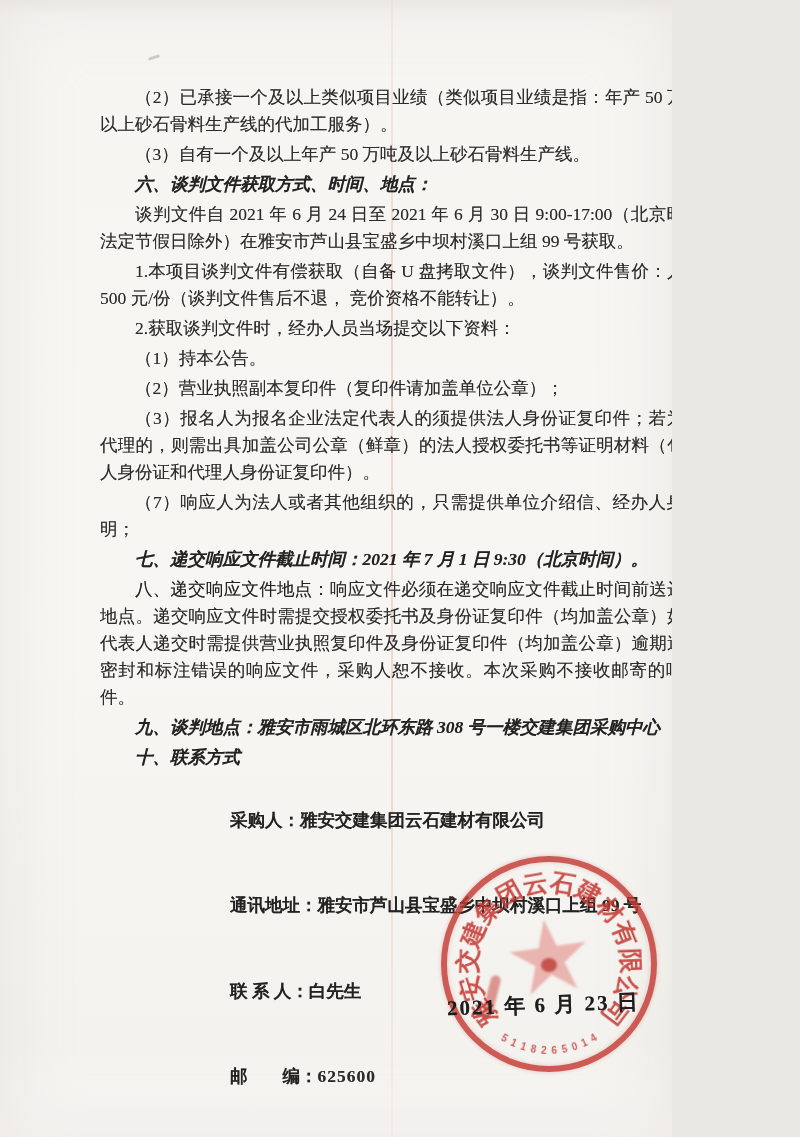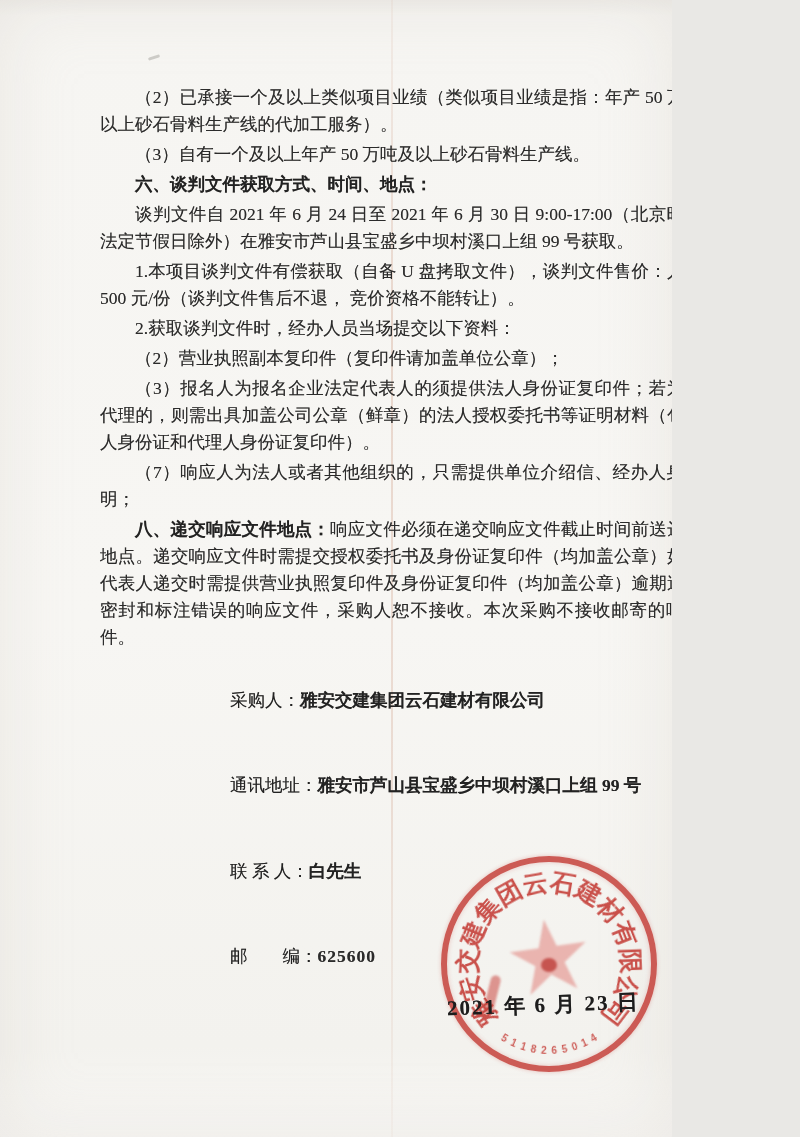--- a/index.html
+++ b/index.html
@@ -25,7 +25,7 @@
   }
   .para{margin:0 0 3px 0; text-indent:2em; text-align:justify;}
   .gap-top{margin-top:0;}
-  .bold{font-weight:700; color:#222;}
+  .bold{font-weight:700; color:#222;font-style:italic;}
   .lead{font-weight:700; color:#222;}
   .contact{margin:6px 0 0 95px;}
   .contact-row{line-height:28.5px; white-space:pre;}

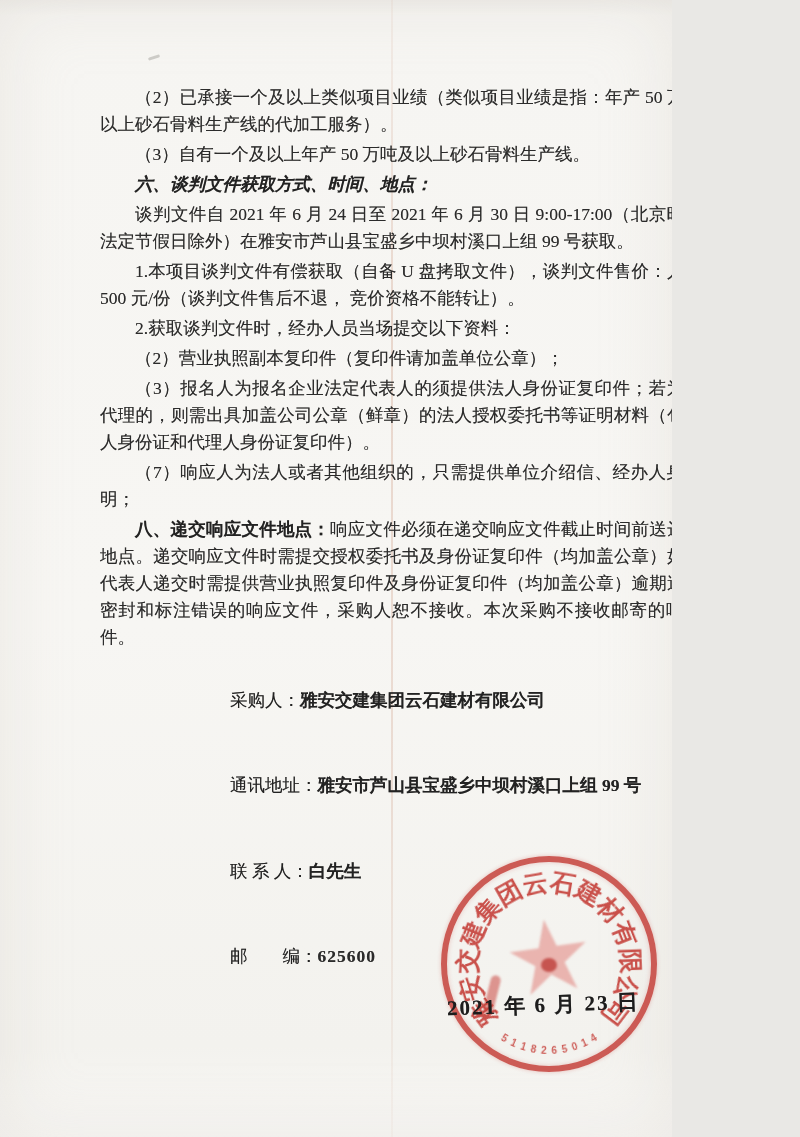--- a/index.html
+++ b/index.html
@@ -84,6 +84,7 @@
     <p class="para">谈判文件自 2021 年 6 月 24 日至 2021 年 6 月 30 日 9:00-17:00（北京时间，法定节假日除外）在雅安市芦山县宝盛乡中坝村溪口上组 99 号获取。</p>
     <p class="para">1.本项目谈判文件有偿获取（自备 U 盘拷取文件），谈判文件售价：人民币 500 元/份（谈判文件售后不退，  竞价资格不能转让）。</p>
     <p class="para">2.获取谈判文件时，经办人员当场提交以下资料：</p>
+    <p class="para gap-top">（1）持本公告。</p>
     <p class="para">（2）营业执照副本复印件（复印件请加盖单位公章）；</p>
     <p class="para">（3）报名人为报名企业法定代表人的须提供法人身份证复印件；若为委托代理的，则需出具加盖公司公章（鲜章）的法人授权委托书等证明材料（包含法人身份证和代理人身份证复印件）。</p>
     <p class="para">（7）响应人为法人或者其他组织的，只需提供单位介绍信、经办人身份证明；</p>

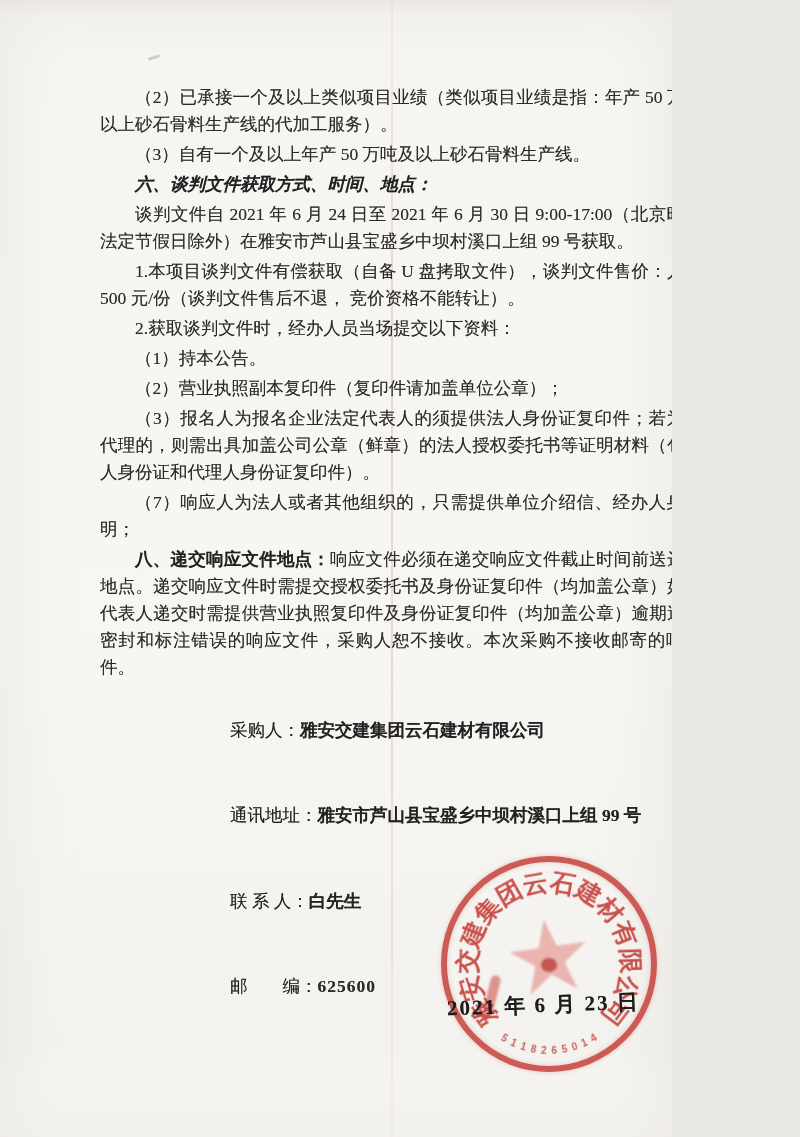--- a/index.html
+++ b/index.html
@@ -88,6 +88,7 @@
     <p class="para">（2）营业执照副本复印件（复印件请加盖单位公章）；</p>
     <p class="para">（3）报名人为报名企业法定代表人的须提供法人身份证复印件；若为委托代理的，则需出具加盖公司公章（鲜章）的法人授权委托书等证明材料（包含法人身份证和代理人身份证复印件）。</p>
     <p class="para">（7）响应人为法人或者其他组织的，只需提供单位介绍信、经办人身份证明；</p>
+    <p class="para bold gap-top">七、递交响应文件截止时间：2021 年 7 月 1 日 9:30（北京时间）。</p>
     <p class="para gap-top">
       <span class="lead">八、递交响应文件地点：</span><span>响应文件必须在递交响应文件截止时间前送达谈判地点。递交响应文件时需提交授权委托书及身份证复印件（均加盖公章）如法定代表人递交时需提供营业执照复印件及身份证复印件（均加盖公章）逾期送达、密封和标注错误的响应文件，采购人恕不接收。本次采购不接收邮寄的响应文件。</span>
     </p>

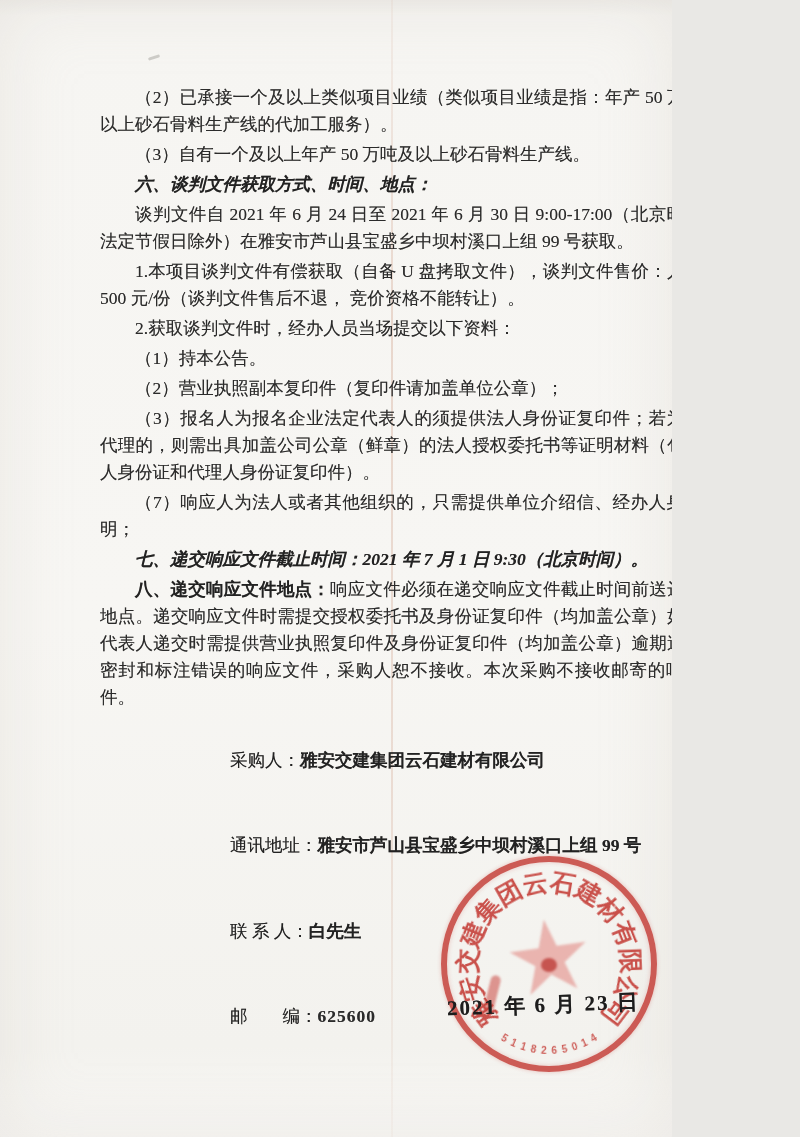--- a/index.html
+++ b/index.html
@@ -26,7 +26,7 @@
   .para{margin:0 0 3px 0; text-indent:2em; text-align:justify;}
   .gap-top{margin-top:0;}
   .bold{font-weight:700; color:#222;font-style:italic;}
-  .lead{font-weight:700; color:#222;}
+  .lead{font-weight:400; color:#222;}
   .contact{margin:6px 0 0 95px;}
   .contact-row{line-height:28.5px; white-space:pre;}
   .clabel{font-weight:400; color:#222;text-align:center;}

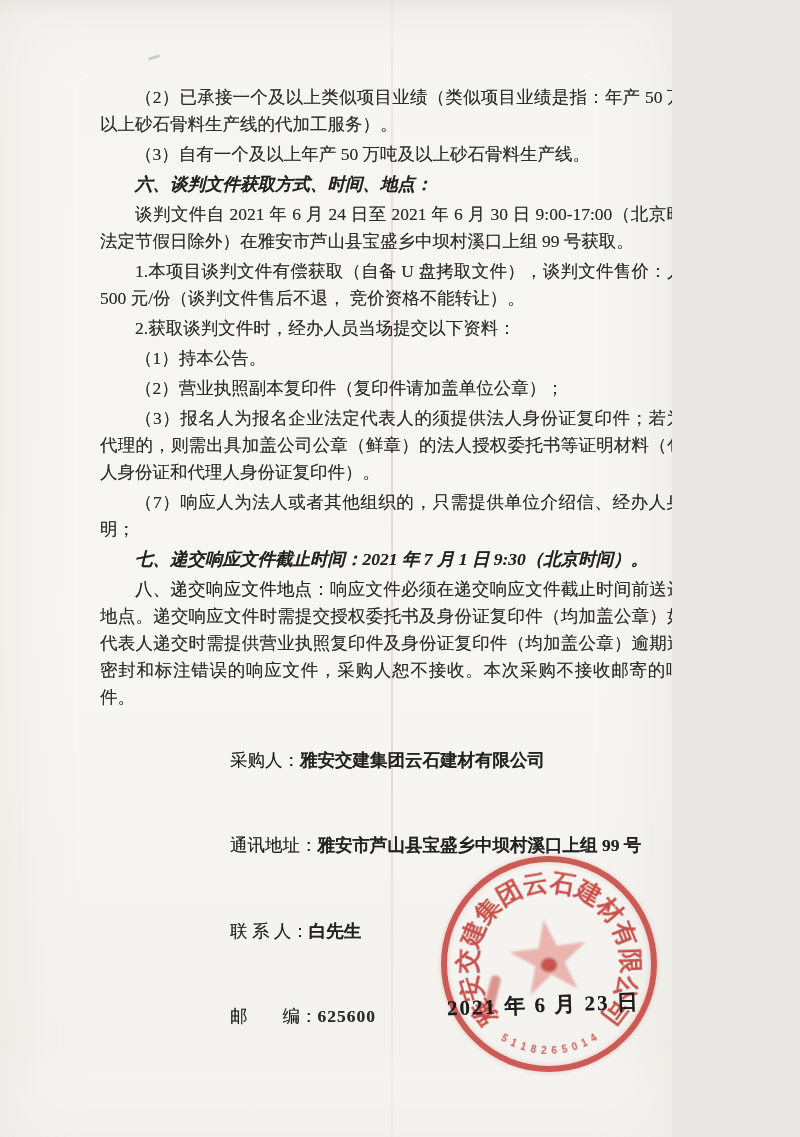--- a/index.html
+++ b/index.html
@@ -92,6 +92,7 @@
     <p class="para gap-top">
       <span class="lead">八、递交响应文件地点：</span><span>响应文件必须在递交响应文件截止时间前送达谈判地点。递交响应文件时需提交授权委托书及身份证复印件（均加盖公章）如法定代表人递交时需提供营业执照复印件及身份证复印件（均加盖公章）逾期送达、密封和标注错误的响应文件，采购人恕不接收。本次采购不接收邮寄的响应文件。</span>
     </p>
+    <p class="para bold gap-top">九、谈判地点：雅安市雨城区北环东路 308 号一楼交建集团采购中心</p>
 
     <div class="contact">
       <div class="contact-row">

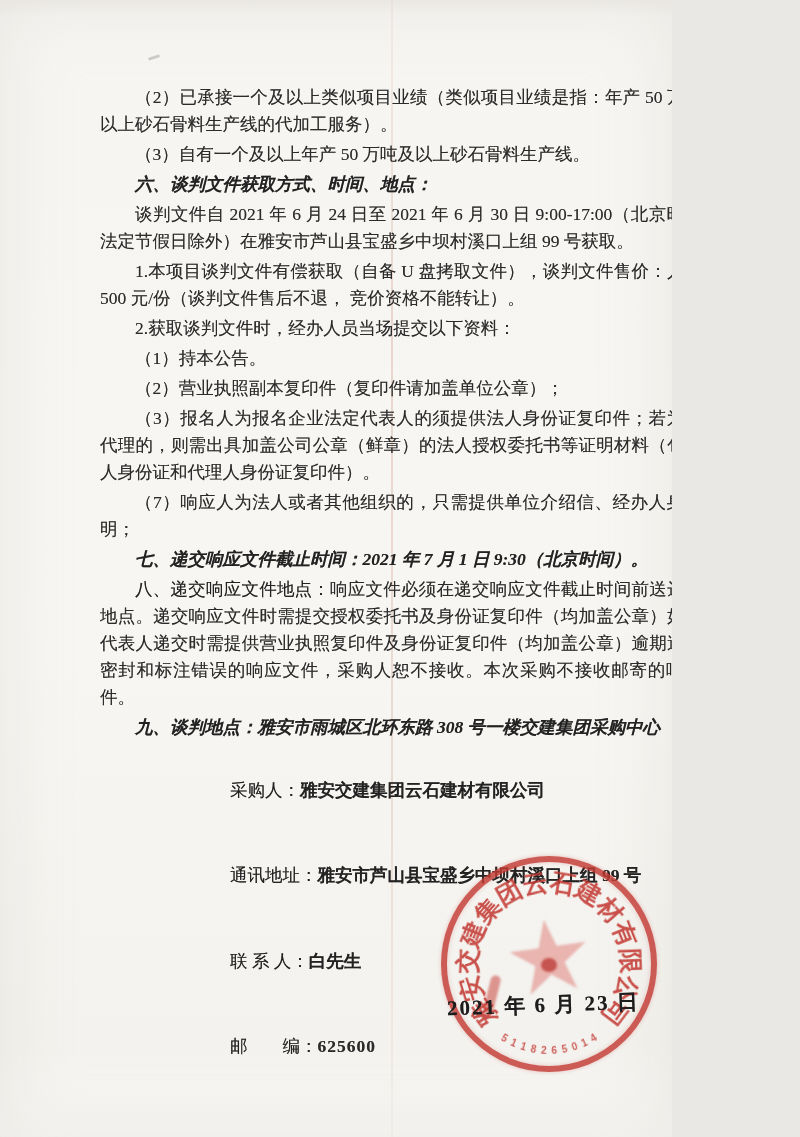--- a/index.html
+++ b/index.html
@@ -93,6 +93,7 @@
       <span class="lead">八、递交响应文件地点：</span><span>响应文件必须在递交响应文件截止时间前送达谈判地点。递交响应文件时需提交授权委托书及身份证复印件（均加盖公章）如法定代表人递交时需提供营业执照复印件及身份证复印件（均加盖公章）逾期送达、密封和标注错误的响应文件，采购人恕不接收。本次采购不接收邮寄的响应文件。</span>
     </p>
     <p class="para bold gap-top">九、谈判地点：雅安市雨城区北环东路 308 号一楼交建集团采购中心</p>
+    <p class="para bold">十、联系方式</p>
 
     <div class="contact">
       <div class="contact-row">

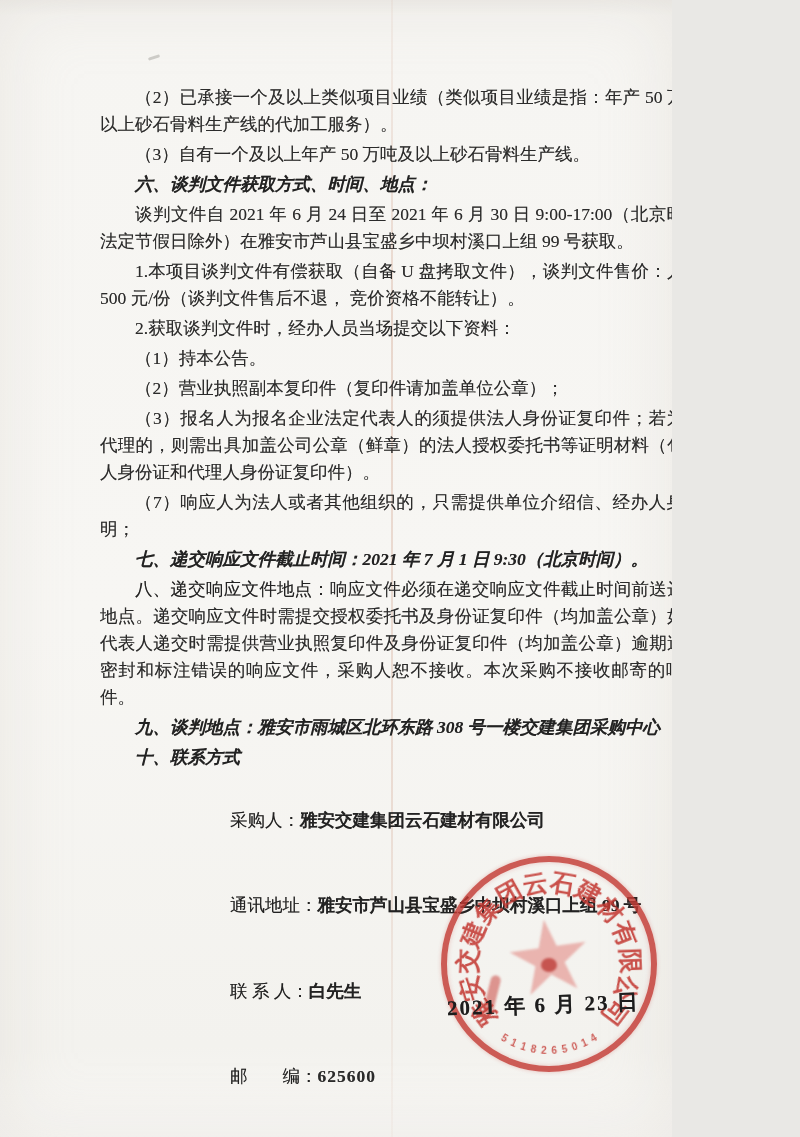--- a/index.html
+++ b/index.html
@@ -29,7 +29,7 @@
   .lead{font-weight:400; color:#222;}
   .contact{margin:6px 0 0 95px;}
   .contact-row{line-height:28.5px; white-space:pre;}
-  .clabel{font-weight:400; color:#222;text-align:center;}
+  .clabel{font-weight:700; color:#222;text-align:center;}
   .cvalue{font-weight:700; color:#222;}
   .cvalue.num{font-weight:700; color:#2b2b2b; letter-spacing:1px;}
 

